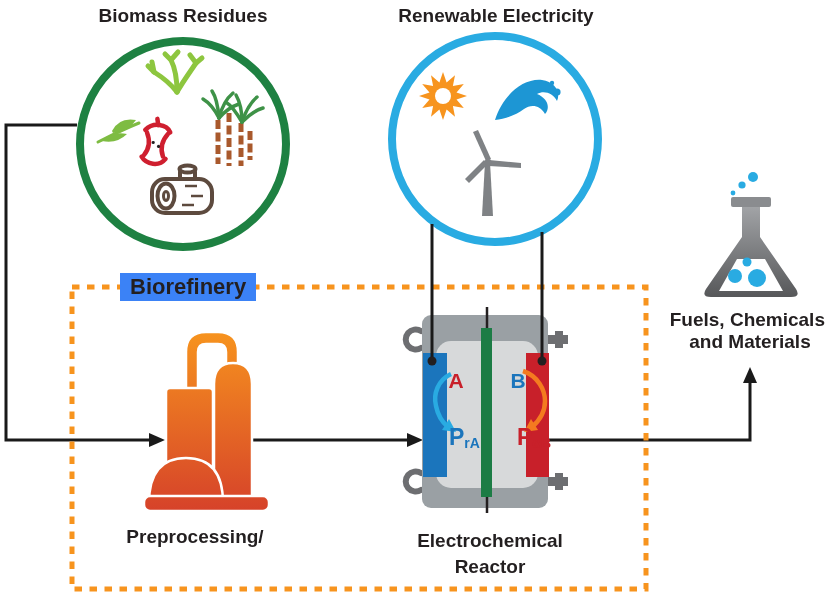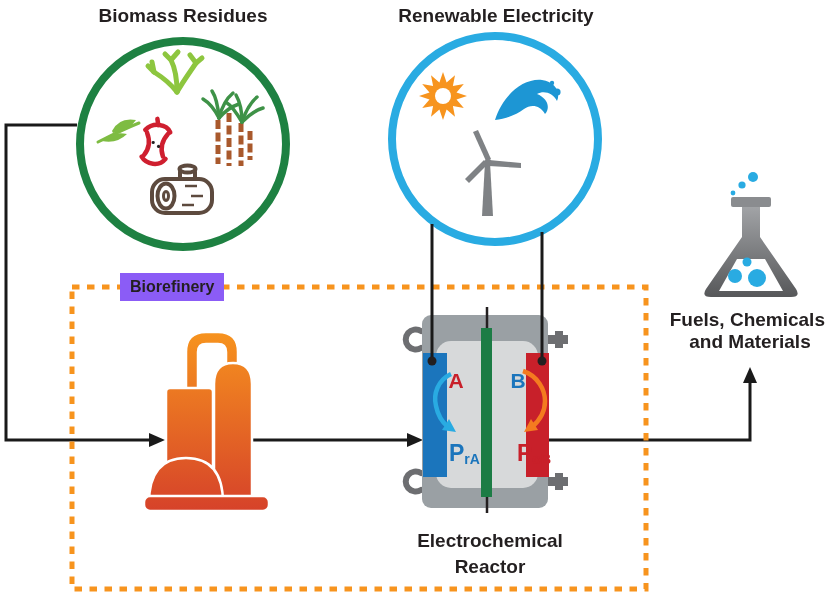--- a/index.html
+++ b/index.html
@@ -12,8 +12,8 @@
   .title{font-size:19px;line-height:22px;}
   .title-biomass{left:53px;top:5px;width:260px;}
   .title-renewable{left:366px;top:5px;width:260px;}
-  .biorefinery-lbl{left:120px;top:273px;font-size:16px;line-height:28px;
-    background:#8b5cf6;padding:0 10px;}
+  .biorefinery-lbl{left:120px;top:273px;font-size:22px;line-height:28px;
+    background:#3b82f6;padding:0 10px;}
   .caption{font-size:19px;line-height:26px;}
   .prep-lbl{left:95px;top:524px;width:200px;}
   .reactor-lbl{left:390px;top:528px;width:200px;}

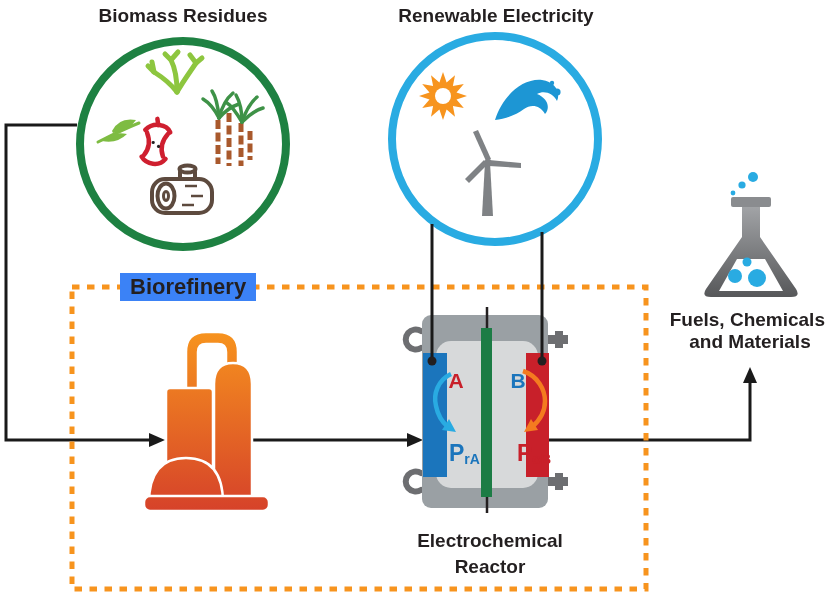--- a/index.html
+++ b/index.html
@@ -22,7 +22,7 @@
   .red{color:#c8202a;} .blue{color:#1b75bc;}
   .a-lbl{left:444px;top:370px;width:24px;}
   .b-lbl{left:506px;top:370px;width:24px;}
-  .plabel{position:absolute;font-weight:700;top:424px;white-space:nowrap;margin-top:16px;}
+  .plabel{position:absolute;font-weight:700;top:424px;white-space:nowrap;}
   .pmain{font-size:23px;line-height:26px;}
   .psub{font-size:14px;position:relative;bottom:-3px;}
   .pra-lbl{left:449px;} .pob-lbl{left:493px;padding-left:24px;}

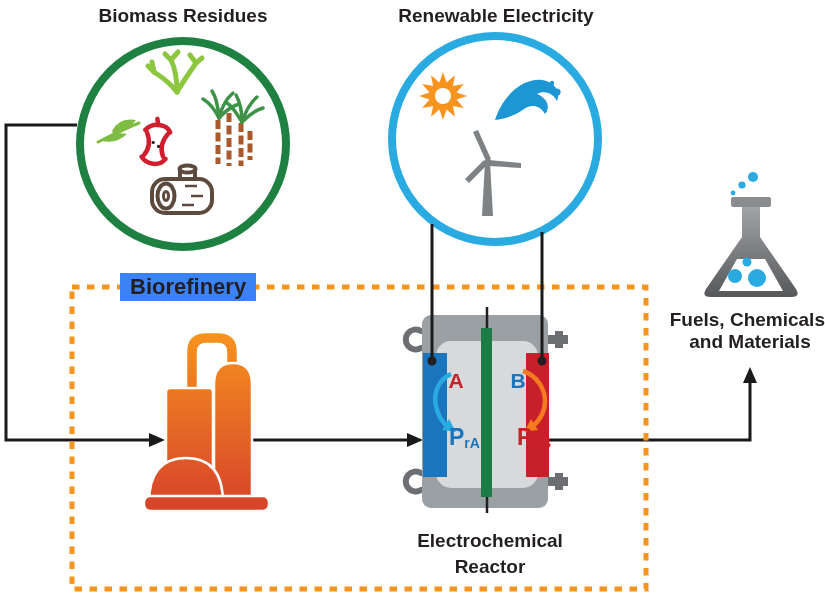--- a/index.html
+++ b/index.html
@@ -192,6 +192,7 @@
 <div class="lbl biorefinery-lbl">Biorefinery</div>
 
 <div class="lbl caption prep-lbl">
+  <div>Preprocessing/</div>
 </div>
 
 <div class="lbl caption reactor-lbl">

